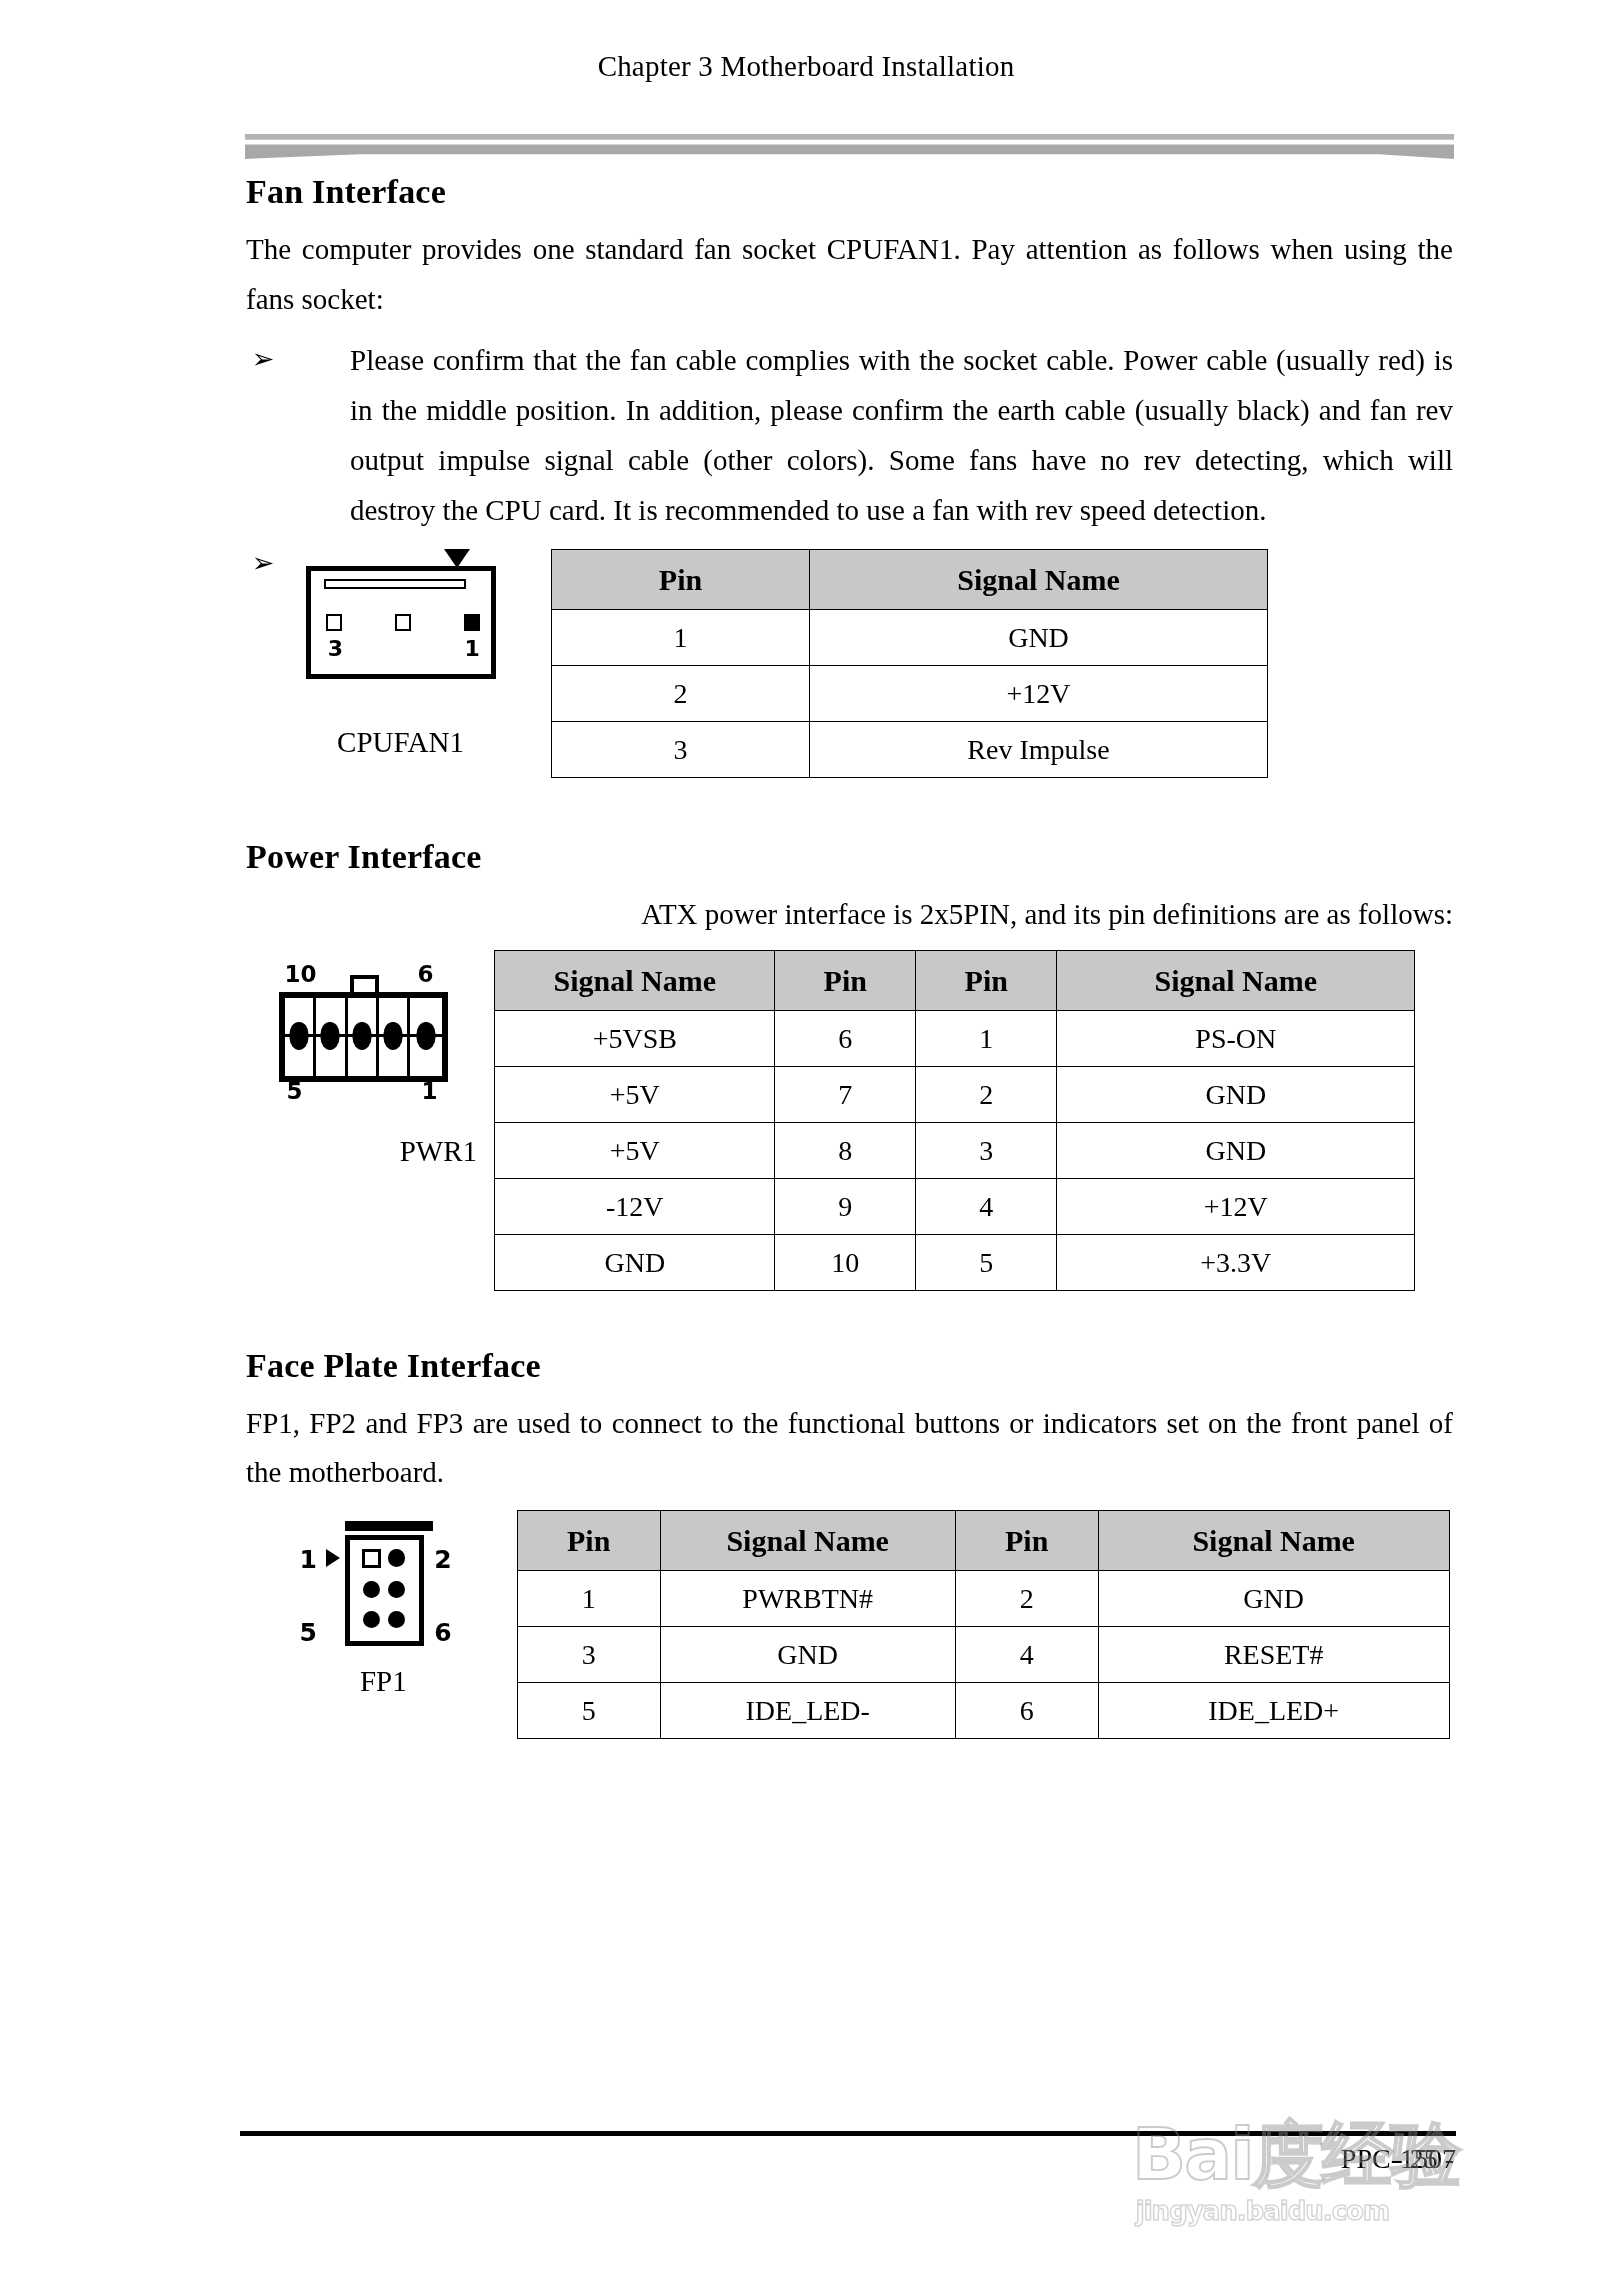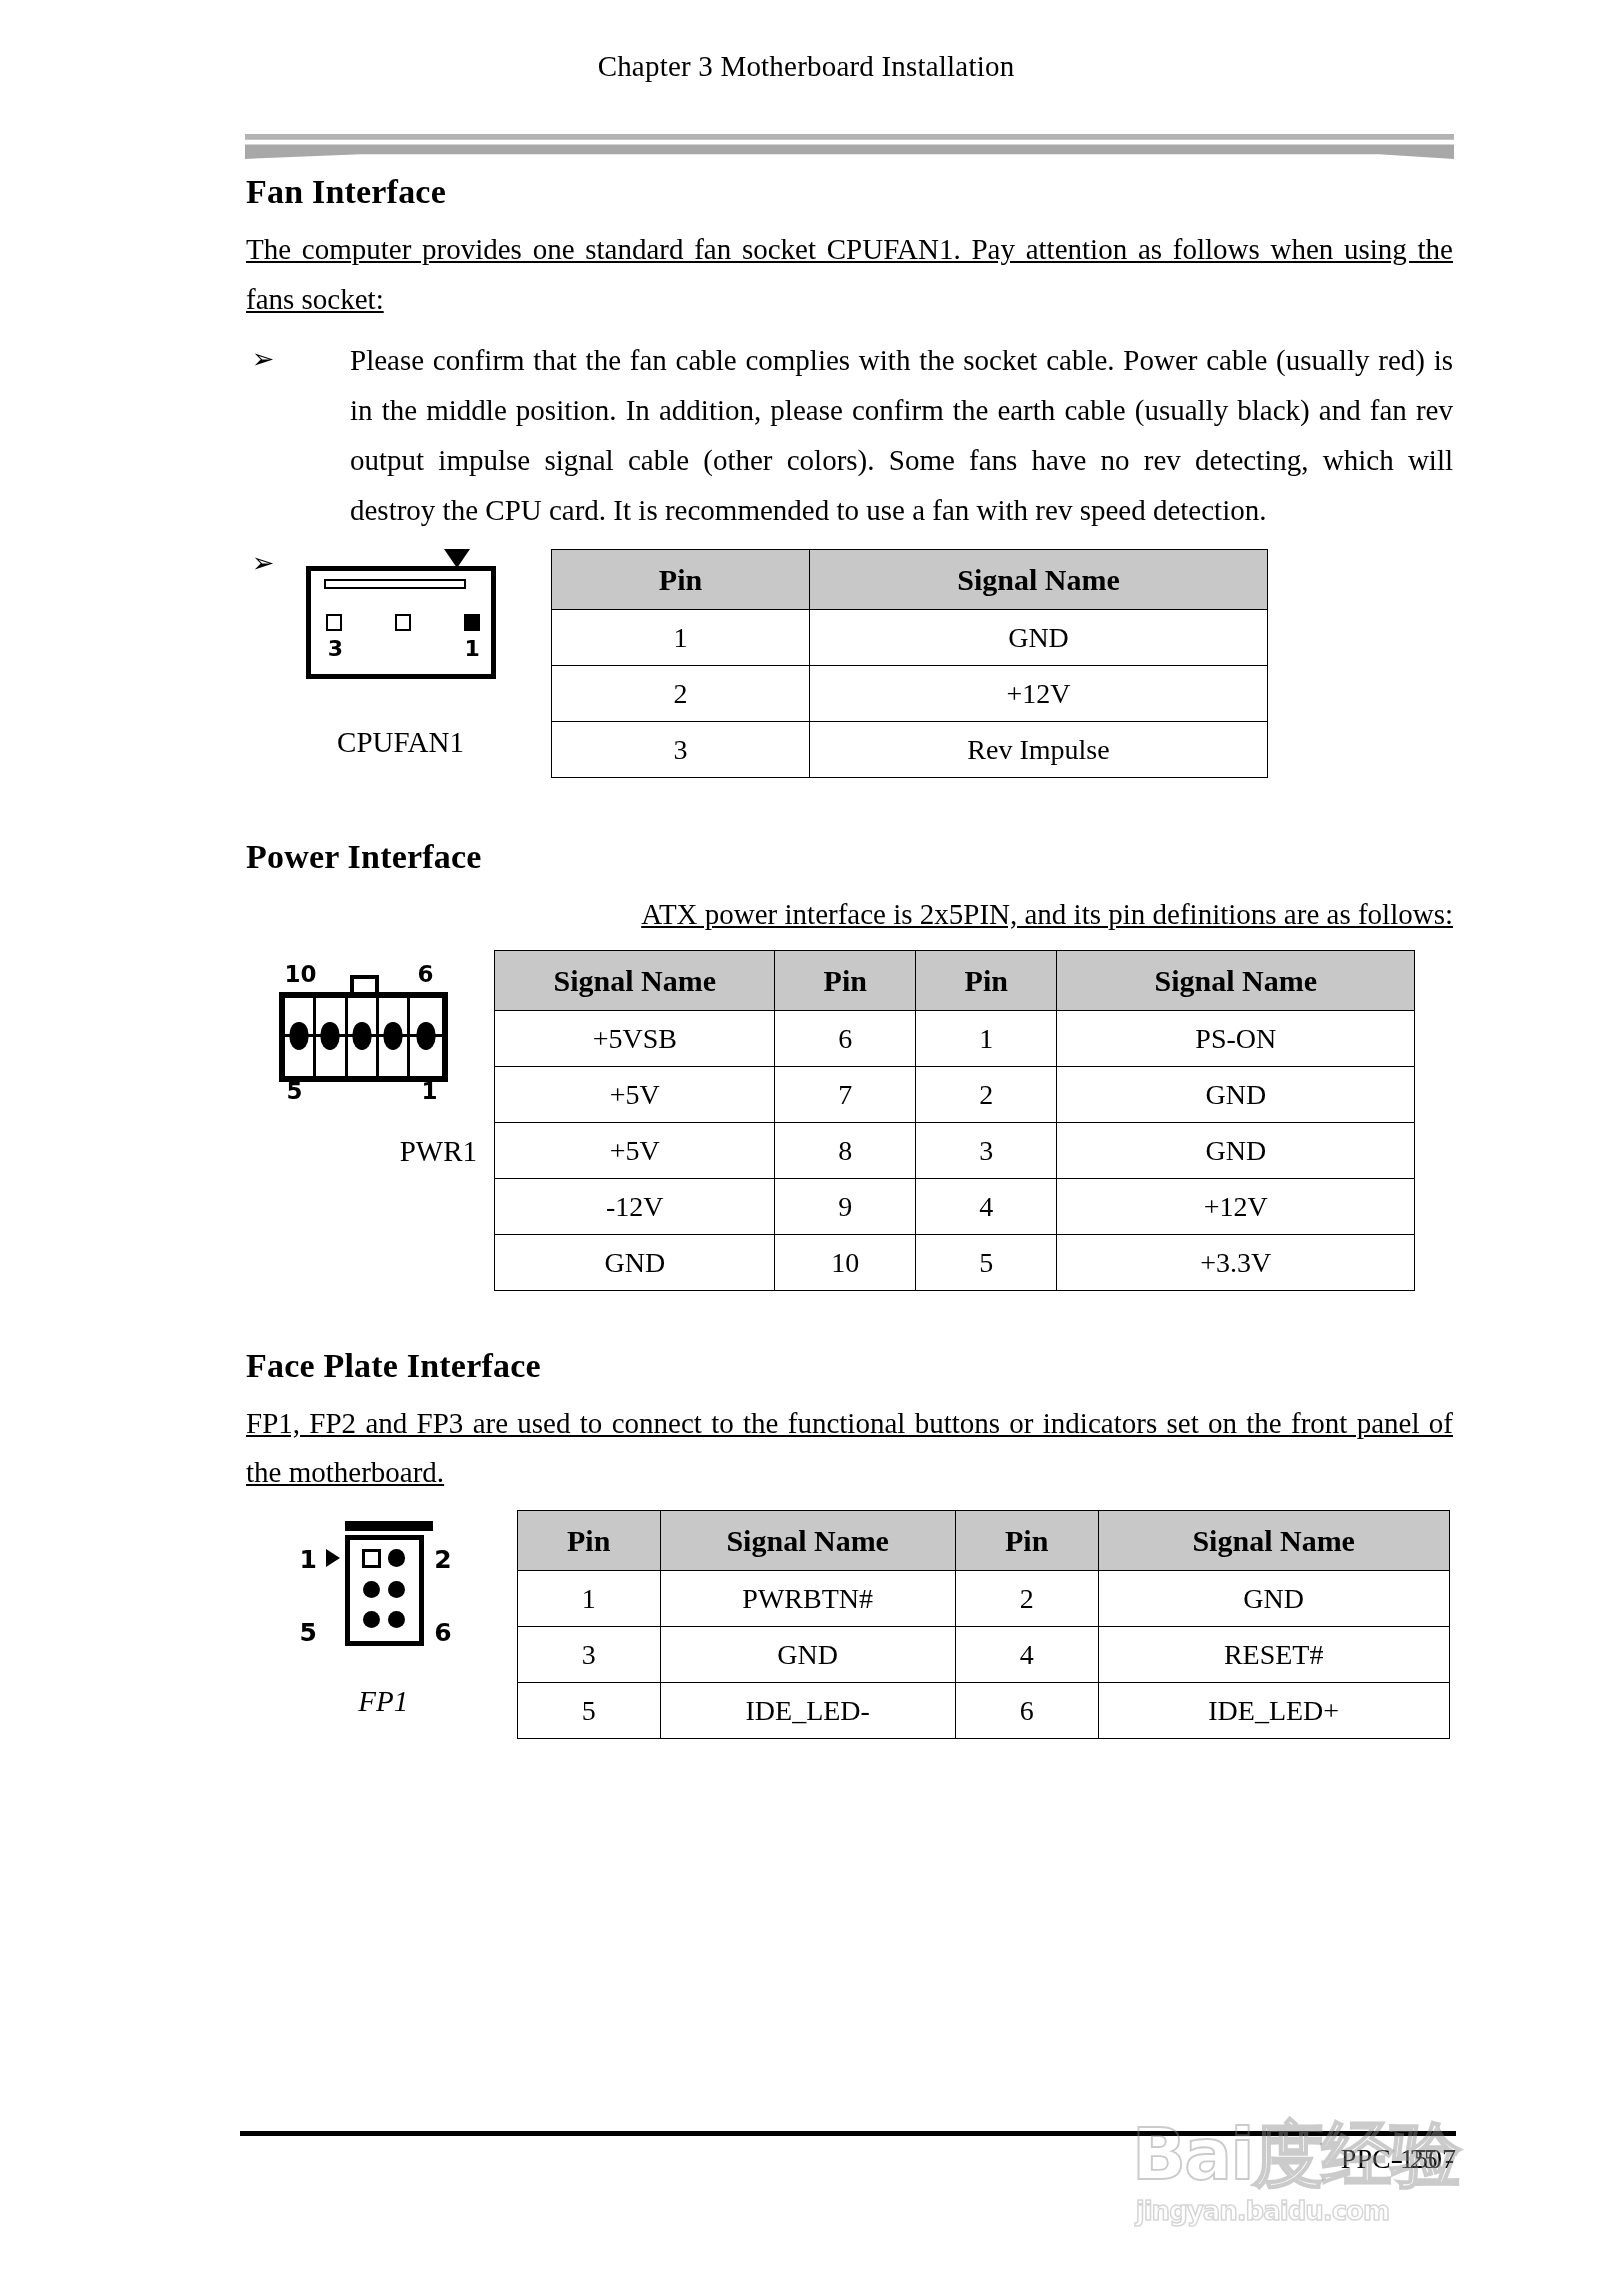--- a/index.html
+++ b/index.html
@@ -67,7 +67,6 @@
     margin: 0;
     text-align: justify;
     text-justify: inter-word;
-    text-decoration: underline;
   }
   p.body-text.nojust {
     text-align: right;

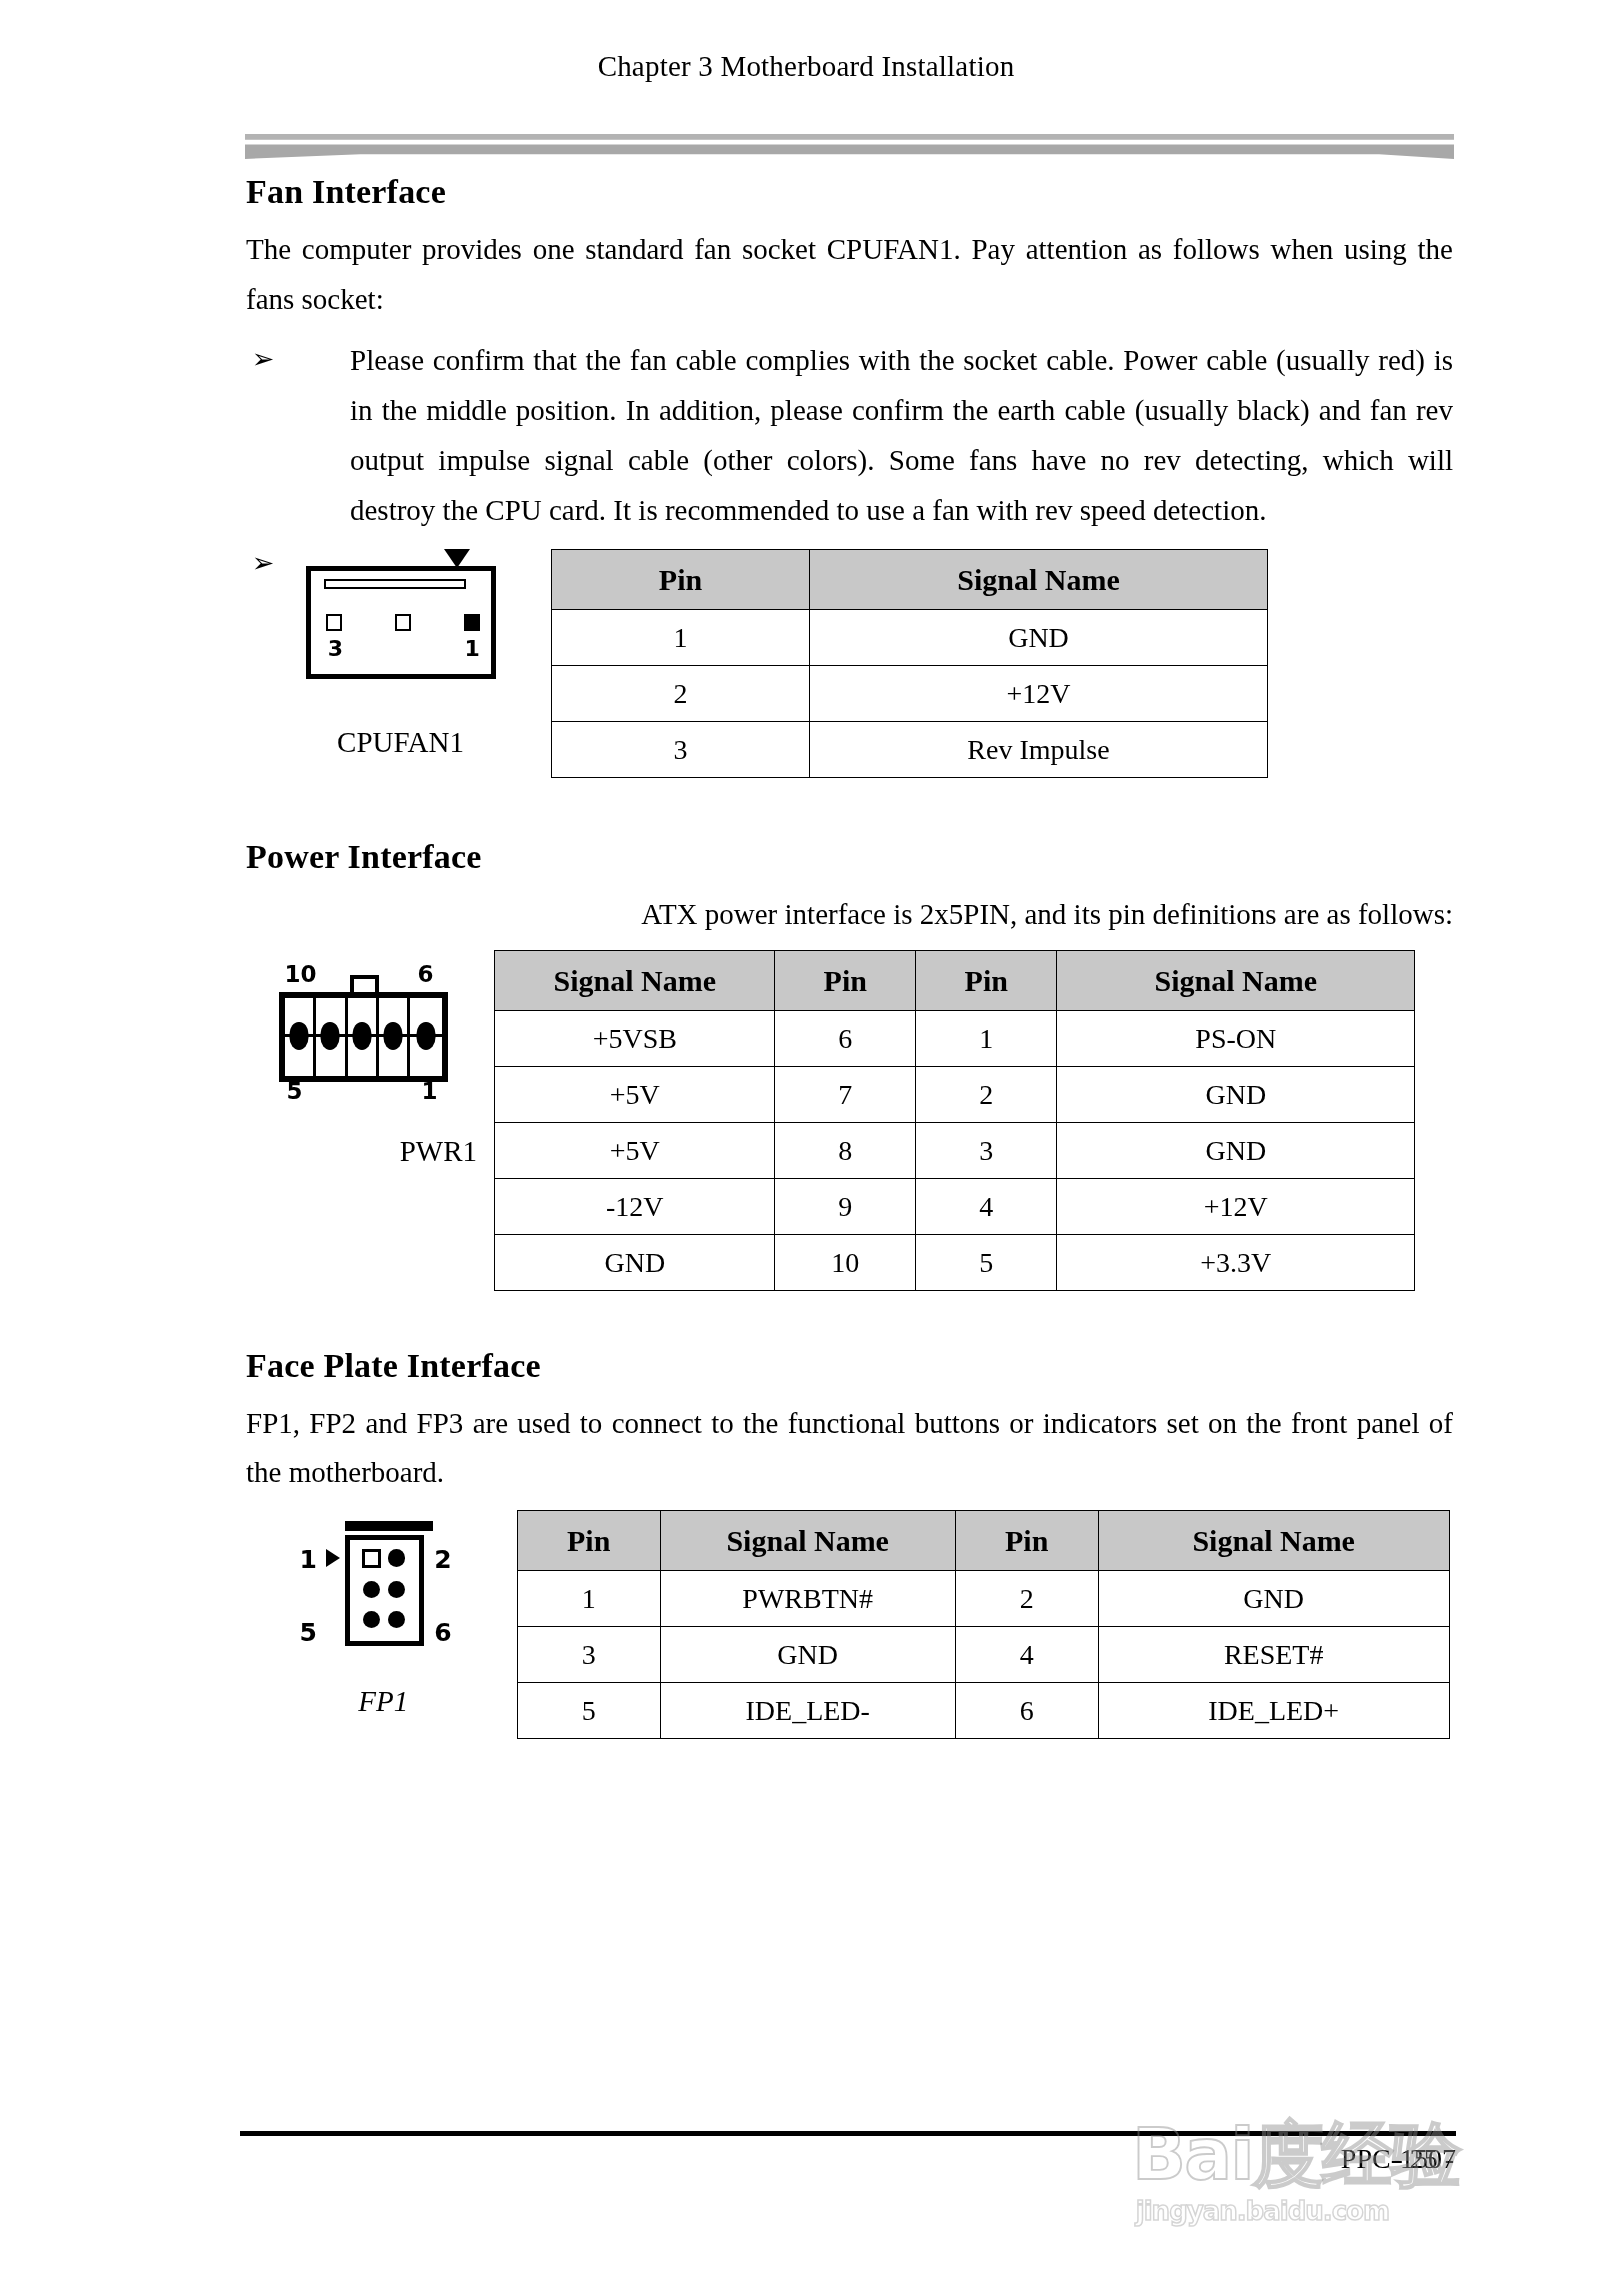--- a/index.html
+++ b/index.html
@@ -576,7 +576,7 @@
           <span class="fp-lbl fp-lbl-5">5</span>
           <span class="fp-lbl fp-lbl-6">6</span>
         </div>
-        <div class="fig-caption" style="margin-top:24px;font-style:italic;">FP1</div>
+        <div class="fig-caption" style="margin-top:4px;">FP1</div>
       </div>
 
       <div class="tbl-col">

